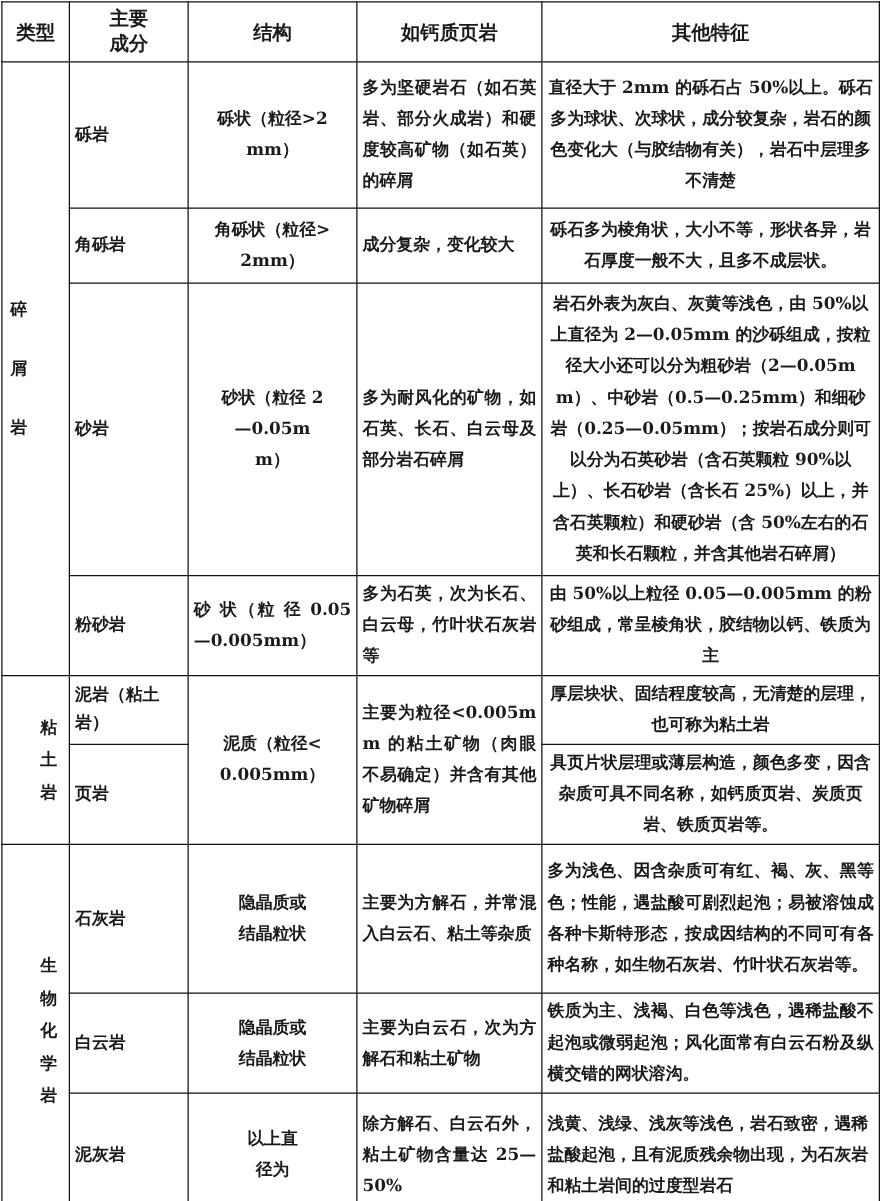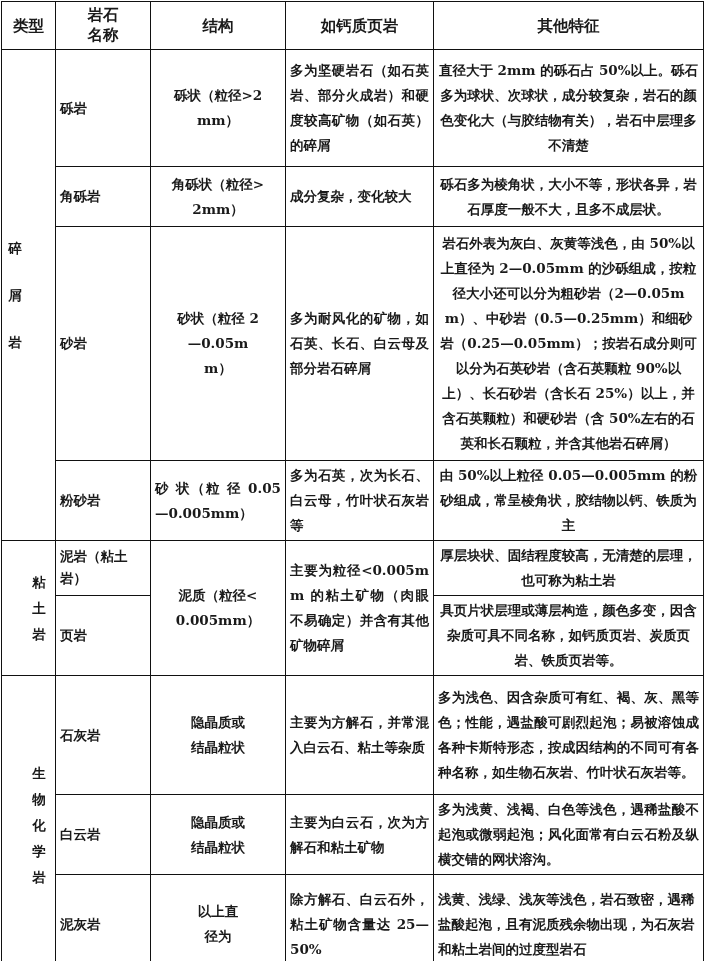--- a/index.html
+++ b/index.html
@@ -67,7 +67,7 @@
   <thead>
     <tr style="height:48px">
       <th>类型</th>
-      <th><span class="vert" style="width:40px;line-height:20px">岩石名称</span></th>
+      <th><span class="vert" style="width:40px;line-height:20px">主要成分</span></th>
       <th>结构</th>
       <th>如钙质页岩</th>
       <th>其他特征</th>

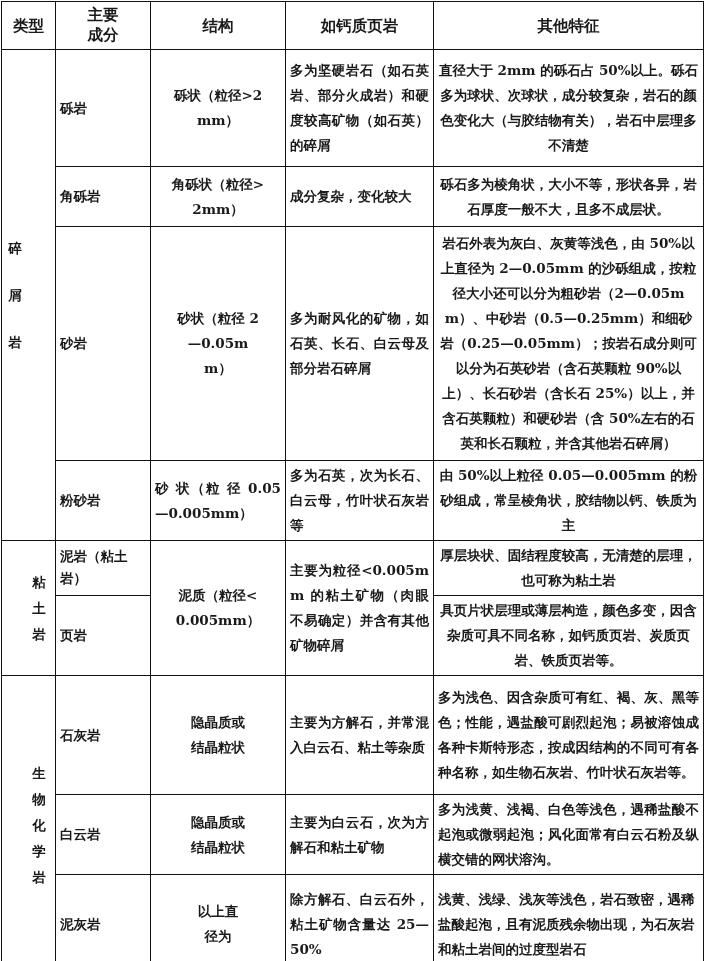--- a/index.html
+++ b/index.html
@@ -130,7 +130,7 @@
       <td class="c-name">白云岩</td>
       <td class="c-struct"><span style="display:inline-block;width:60px">隐晶质或结晶粒状</span></td>
       <td class="c-comp">主要为白云石，次为方解石和粘土矿物</td>
-      <td class="c-other" style="text-align:justify;text-align-last:left">多为浅黄、浅褐、白色等浅色，遇稀盐酸不起泡或微弱起泡；风化面常有白云石粉及纵横交错的网状溶沟。</td>
+      <td class="c-other" style="text-align:justify;text-align-last:left">铁质为主、浅褐、白色等浅色，遇稀盐酸不起泡或微弱起泡；风化面常有白云石粉及纵横交错的网状溶沟。</td>
     </tr>
     <tr style="height:99px">
       <td class="c-name">泥灰岩</td>

